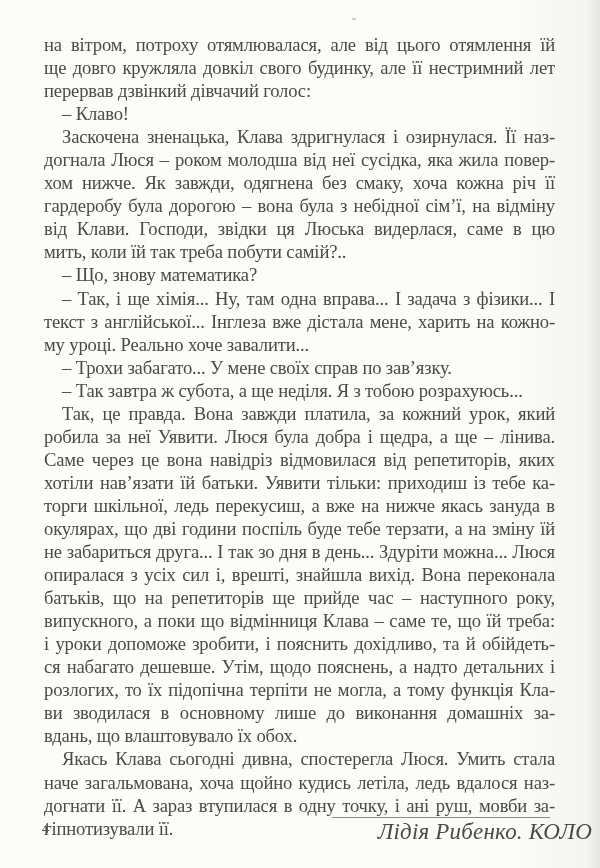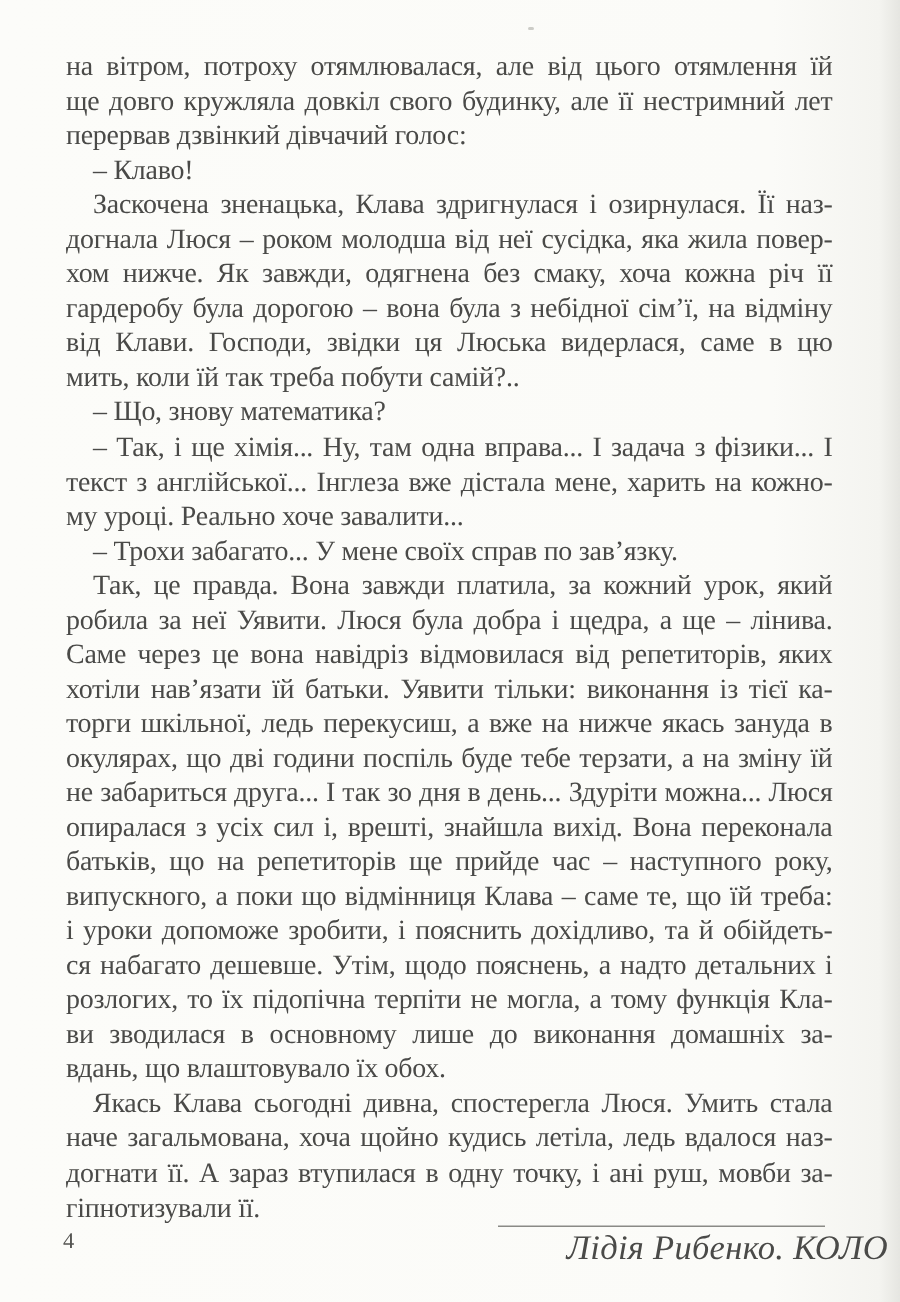--- a/index.html
+++ b/index.html
@@ -99,6 +99,7 @@
     <span class="line">текст з англійської... Інглеза вже дістала мене, харить на кожно-</span>
     <span class="line last">му уроці. Реально хоче завалити...</span>
     <span class="line indent last">– Трохи забагато... У мене своїх справ по зав’язку.</span>
+    <span class="line indent last">– Так завтра ж субота, а ще неділя. Я з тобою розрахуюсь...</span>
     <span class="line indent">Так, це правда. Вона завжди платила, за кожний урок, який</span>
     <span class="line">робила за неї Уявити. Люся була добра і щедра, а ще – лінива.</span>
     <span class="line">Саме через це вона навідріз відмовилася від репетиторів, яких</span>

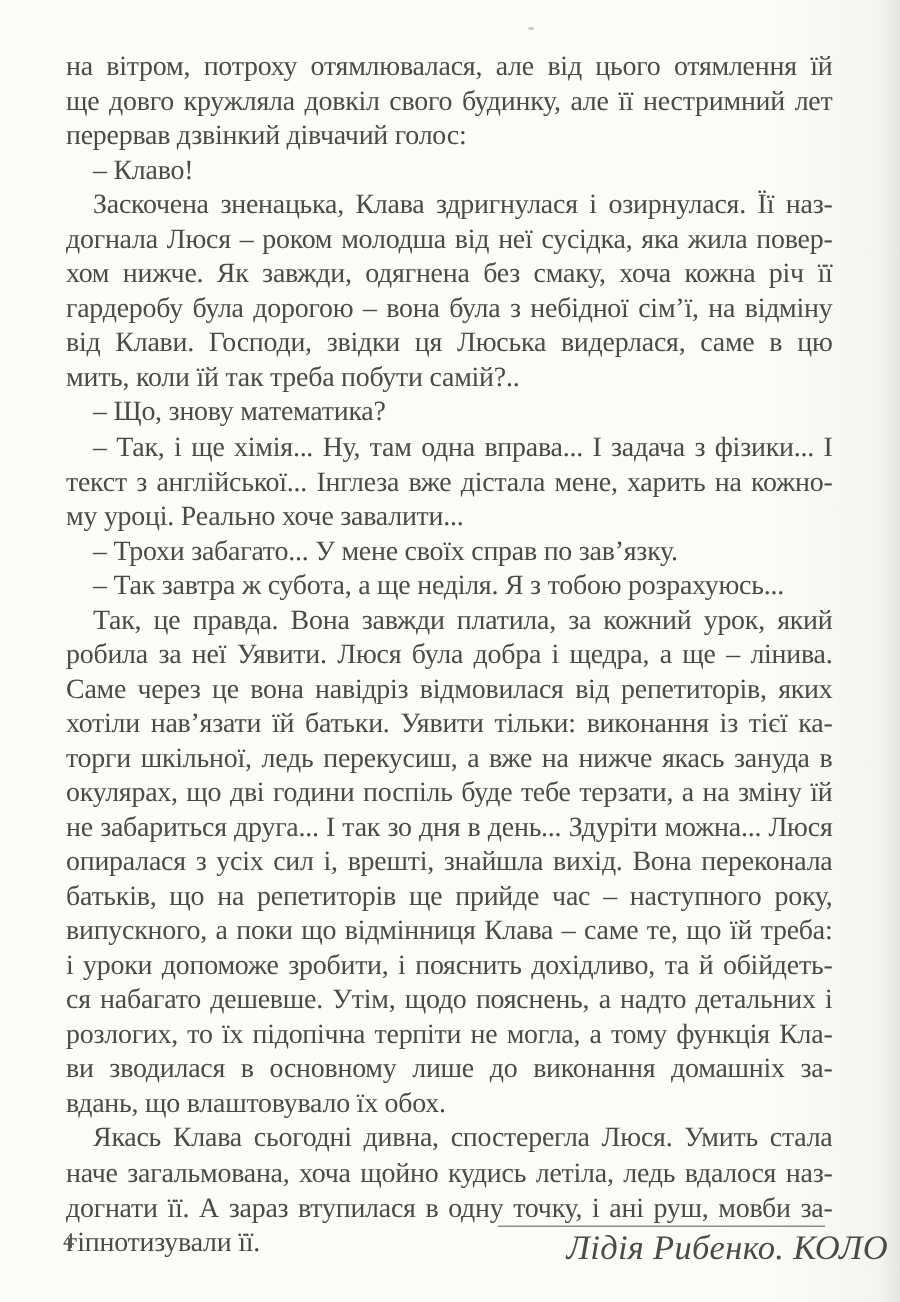--- a/index.html
+++ b/index.html
@@ -103,7 +103,7 @@
     <span class="line indent">Так, це правда. Вона завжди платила, за кожний урок, який</span>
     <span class="line">робила за неї Уявити. Люся була добра і щедра, а ще – лінива.</span>
     <span class="line">Саме через це вона навідріз відмовилася від репетиторів, яких</span>
-    <span class="line">хотіли нав’язати їй батьки. Уявити тільки: виконання із тієї ка-</span>
+    <span class="line">хотіли нав’язати їй батьки. Уявити тільки: приходиш із тебе ка-</span>
     <span class="line">торги шкільної, ледь перекусиш, а вже на нижче якась зануда в</span>
     <span class="line">окулярах, що дві години поспіль буде тебе терзати, а на зміну їй</span>
     <span class="line">не забариться друга... І так зо дня в день... Здуріти можна... Люся</span>

